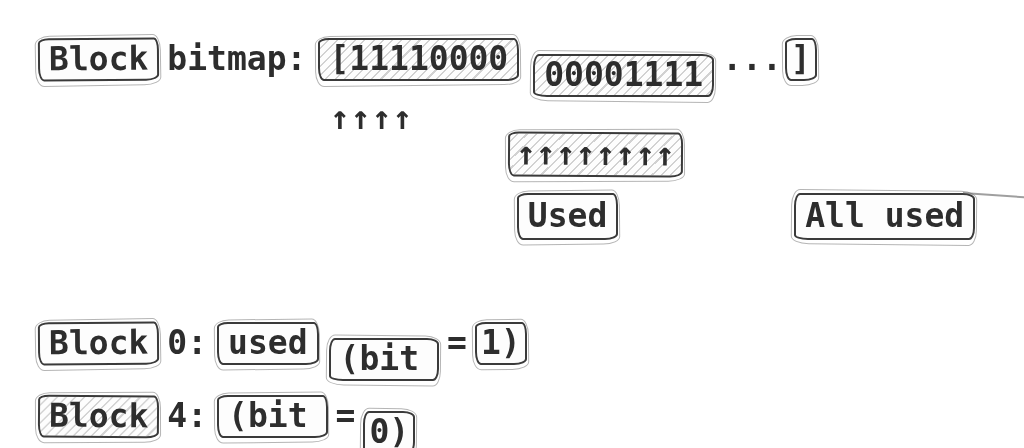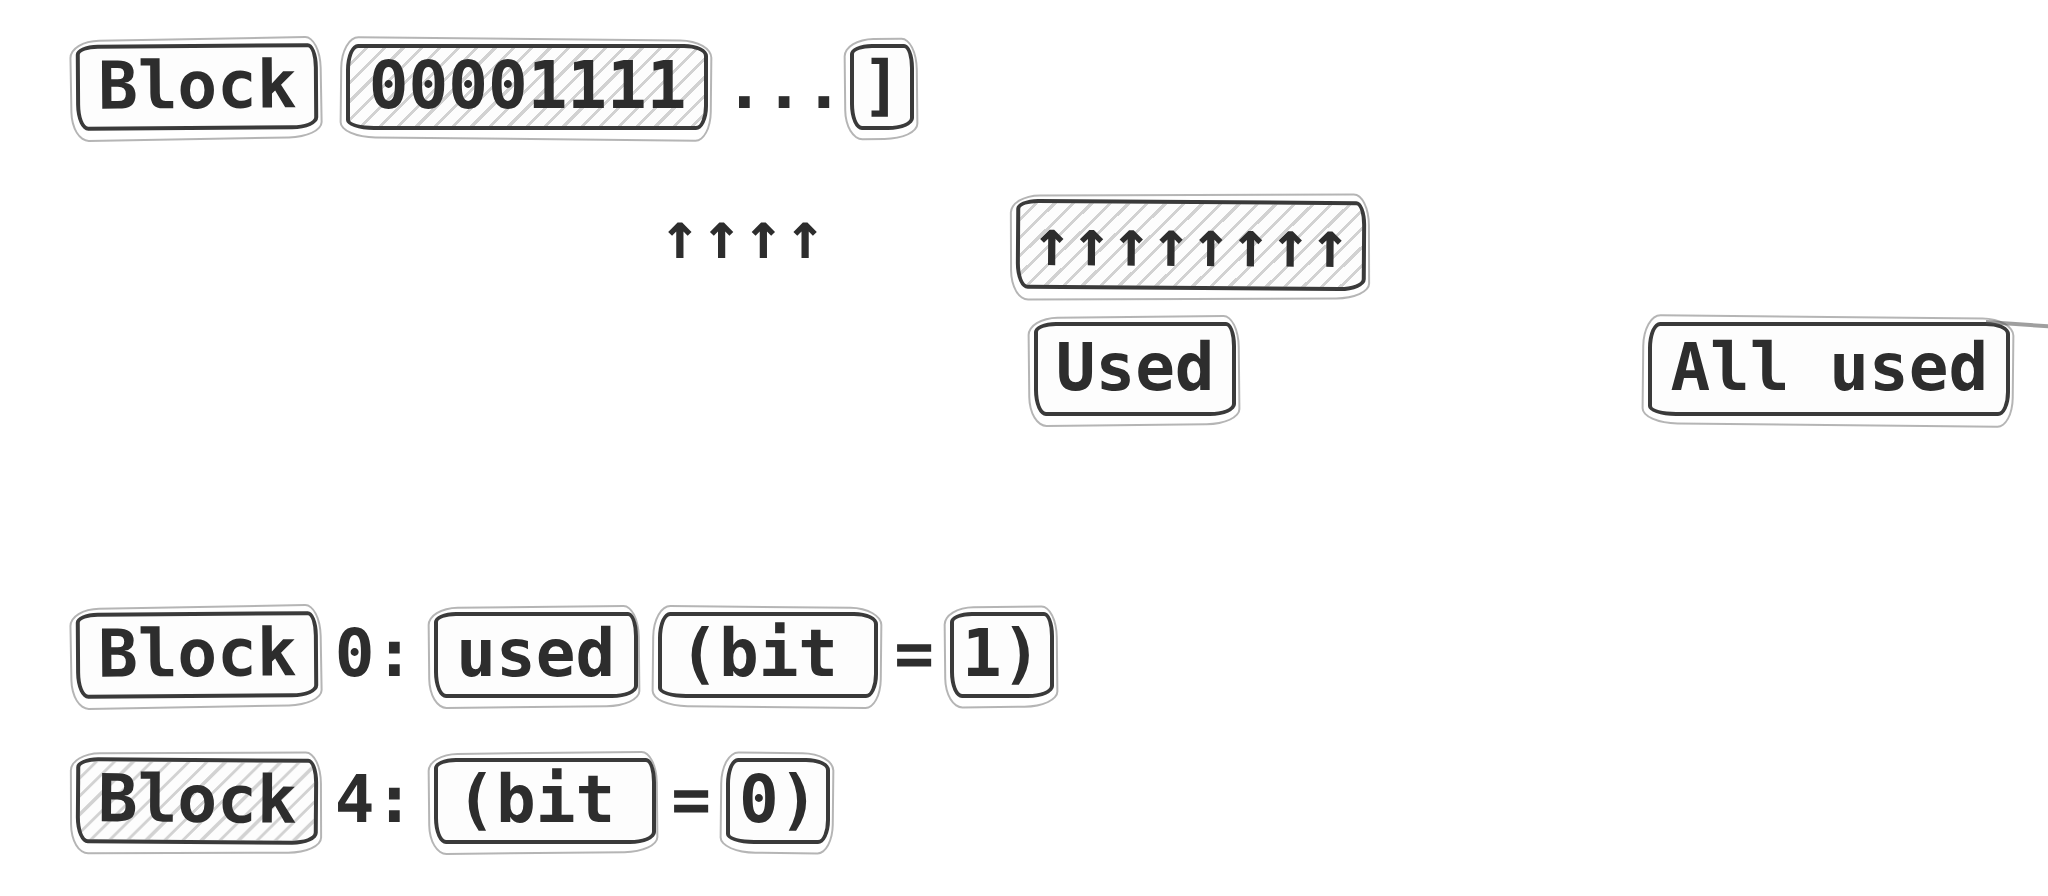--- a/index.html
+++ b/index.html
@@ -115,6 +115,7 @@
   
   <div class="row" id="row-bitmap">
     <span class="box rot-a">Block</span>
+    <span class="plain ml8">bitmap:</span>
     <span class="box hatch r-b ml14">00001111</span>
     <span class="plain ml8">...</span>
     <span class="box tight ml3">]</span>

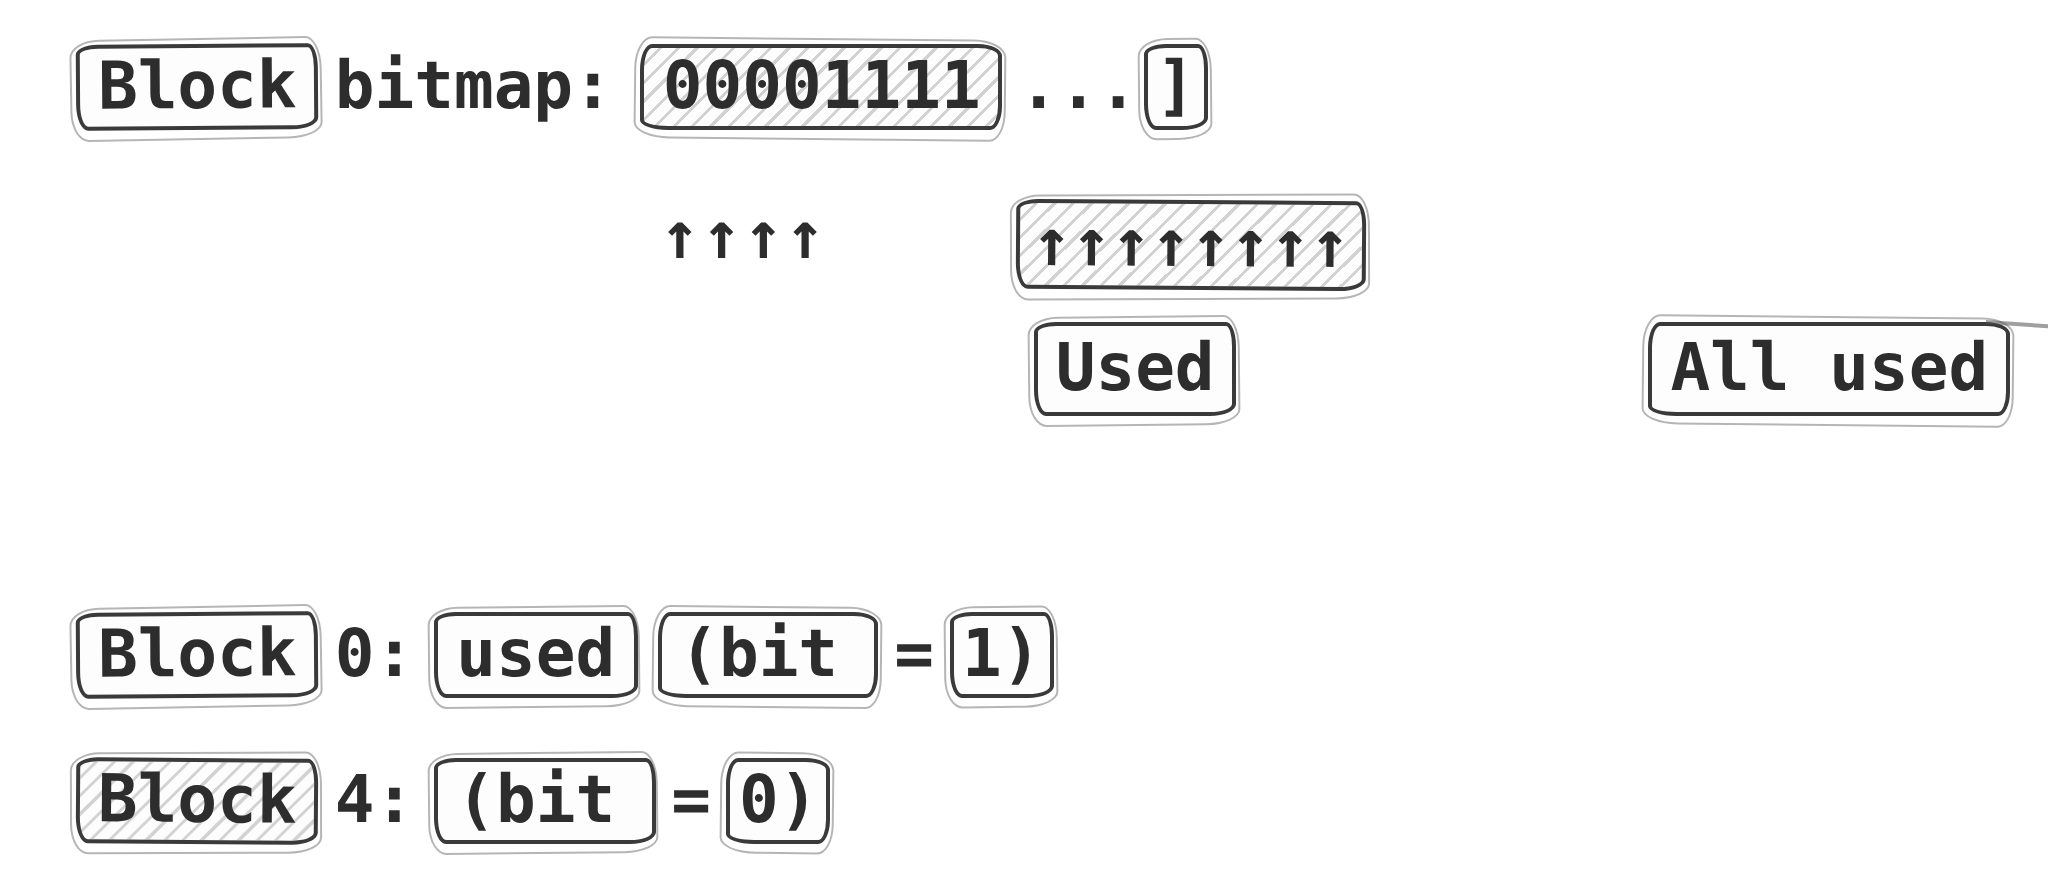--- a/index.html
+++ b/index.html
@@ -116,6 +116,7 @@
   <div class="row" id="row-bitmap">
     <span class="box rot-a">Block</span>
     <span class="plain ml8">bitmap:</span>
+    <span class="box hatch ml12">[11110000</span>
     <span class="box hatch r-b ml14">00001111</span>
     <span class="plain ml8">...</span>
     <span class="box tight ml3">]</span>

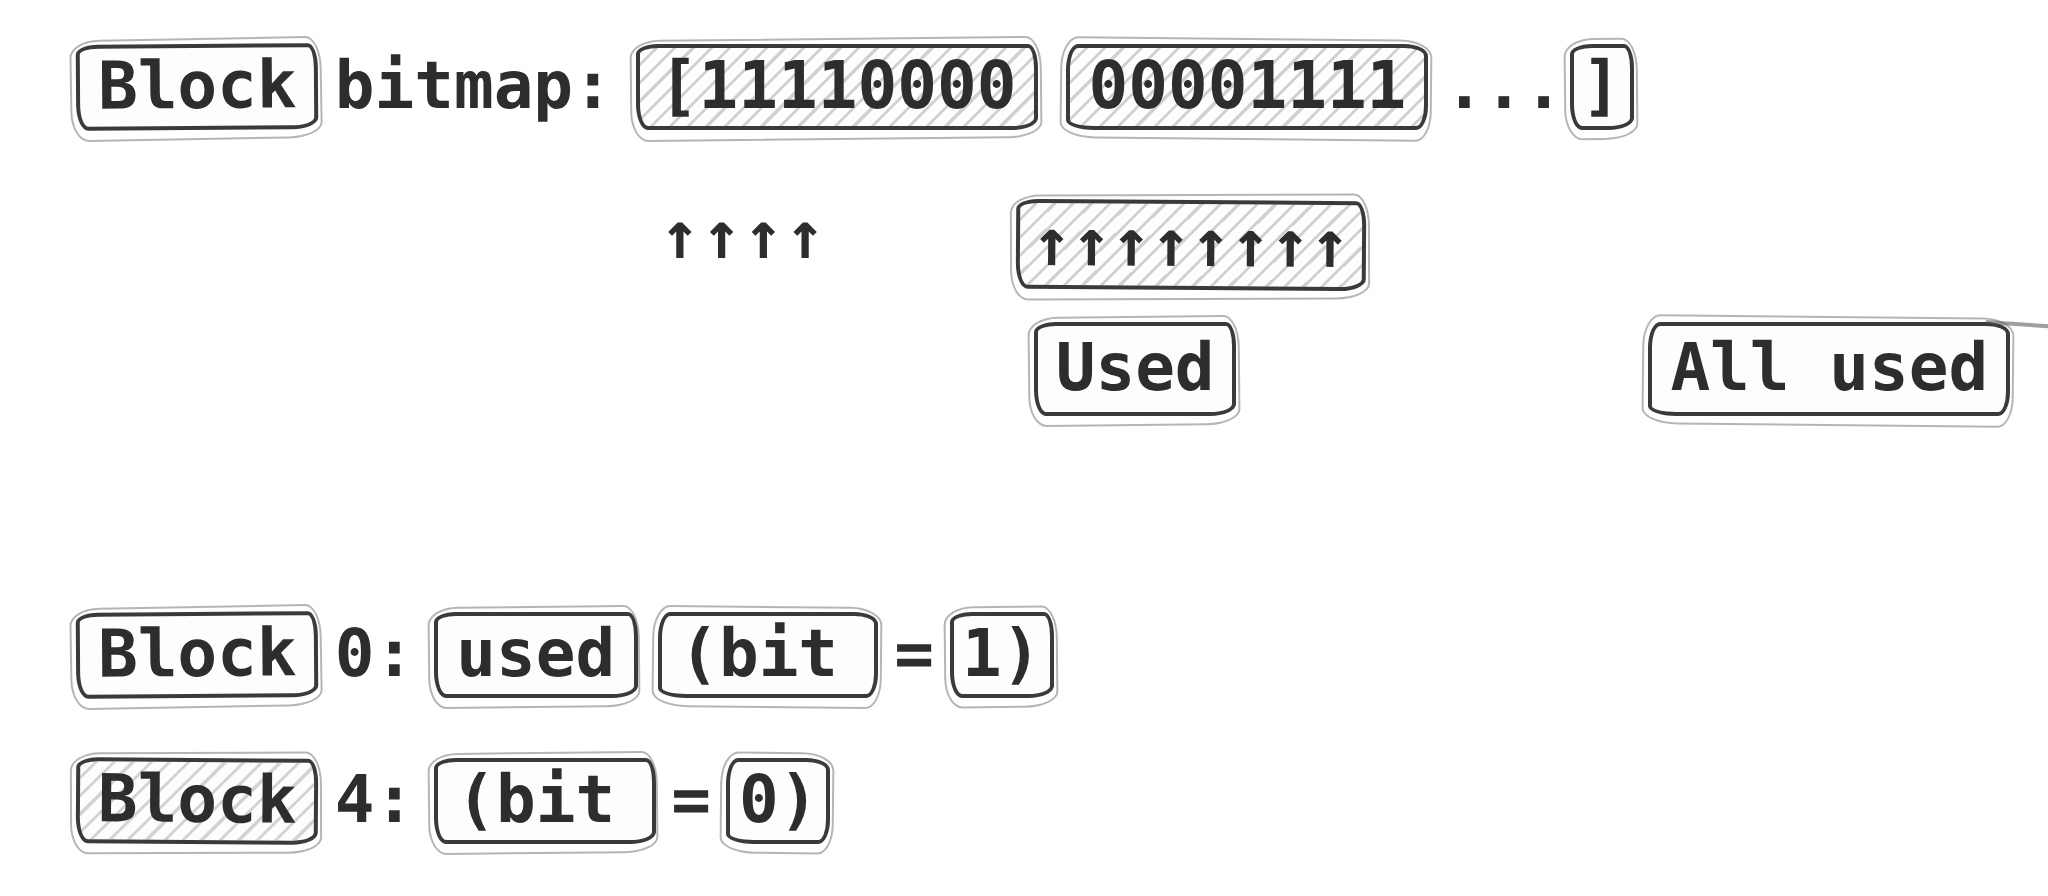--- a/index.html
+++ b/index.html
@@ -48,7 +48,7 @@
     transform: rotate(-0.6deg);
     pointer-events: none;
   }
-  .r-b { border-radius: 6px 12px 6px 14px / 13px 6px 12px 5px; }
+  .r-b { border-radius: 6px 12px 6px 14px / 13px 6px 12px 5px; margin-top: 32px; }
   .r-b::after { border-radius: 9px 16px 8px 18px / 16px 9px 15px 8px; transform: rotate(0.6deg); }
   .rot-a { transform: rotate(-0.4deg); }
   .rot-b { transform: rotate(0.4deg); }

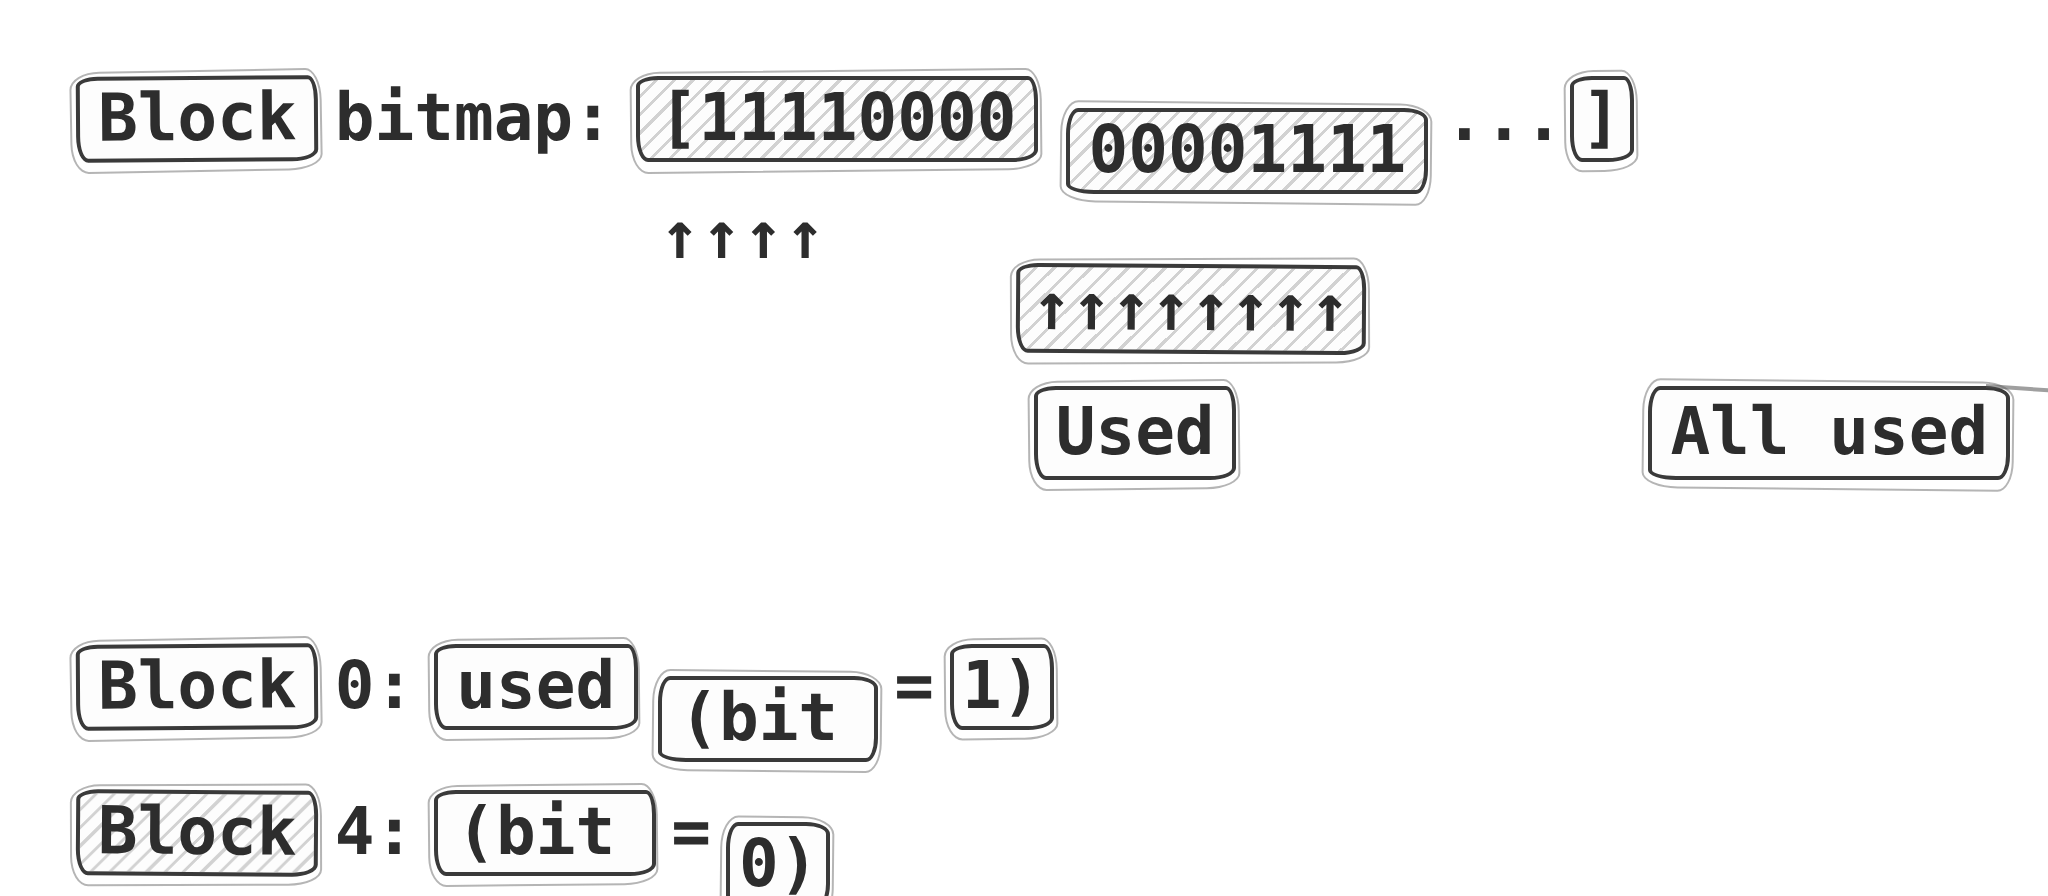--- a/index.html
+++ b/index.html
@@ -103,7 +103,7 @@
   #arrows-used { left: 330px; top: 101px; letter-spacing: 1px; }
   #arrows-all  { left: 508px; top: 99px; padding: 3px 6px; }
   #label-used  { left: 322px; top: 161px; padding: 4px 9px; }
-  #label-all   { left: 508px; top: 161px; padding: 4px 9px; }
+  #label-all   { left: 478px; top: 161px; padding: 4px 9px; }
   #row-block0  { left: 22px; top: 306px; }
   #row-block4  { left: 22px; top: 379px; }
 </style>

